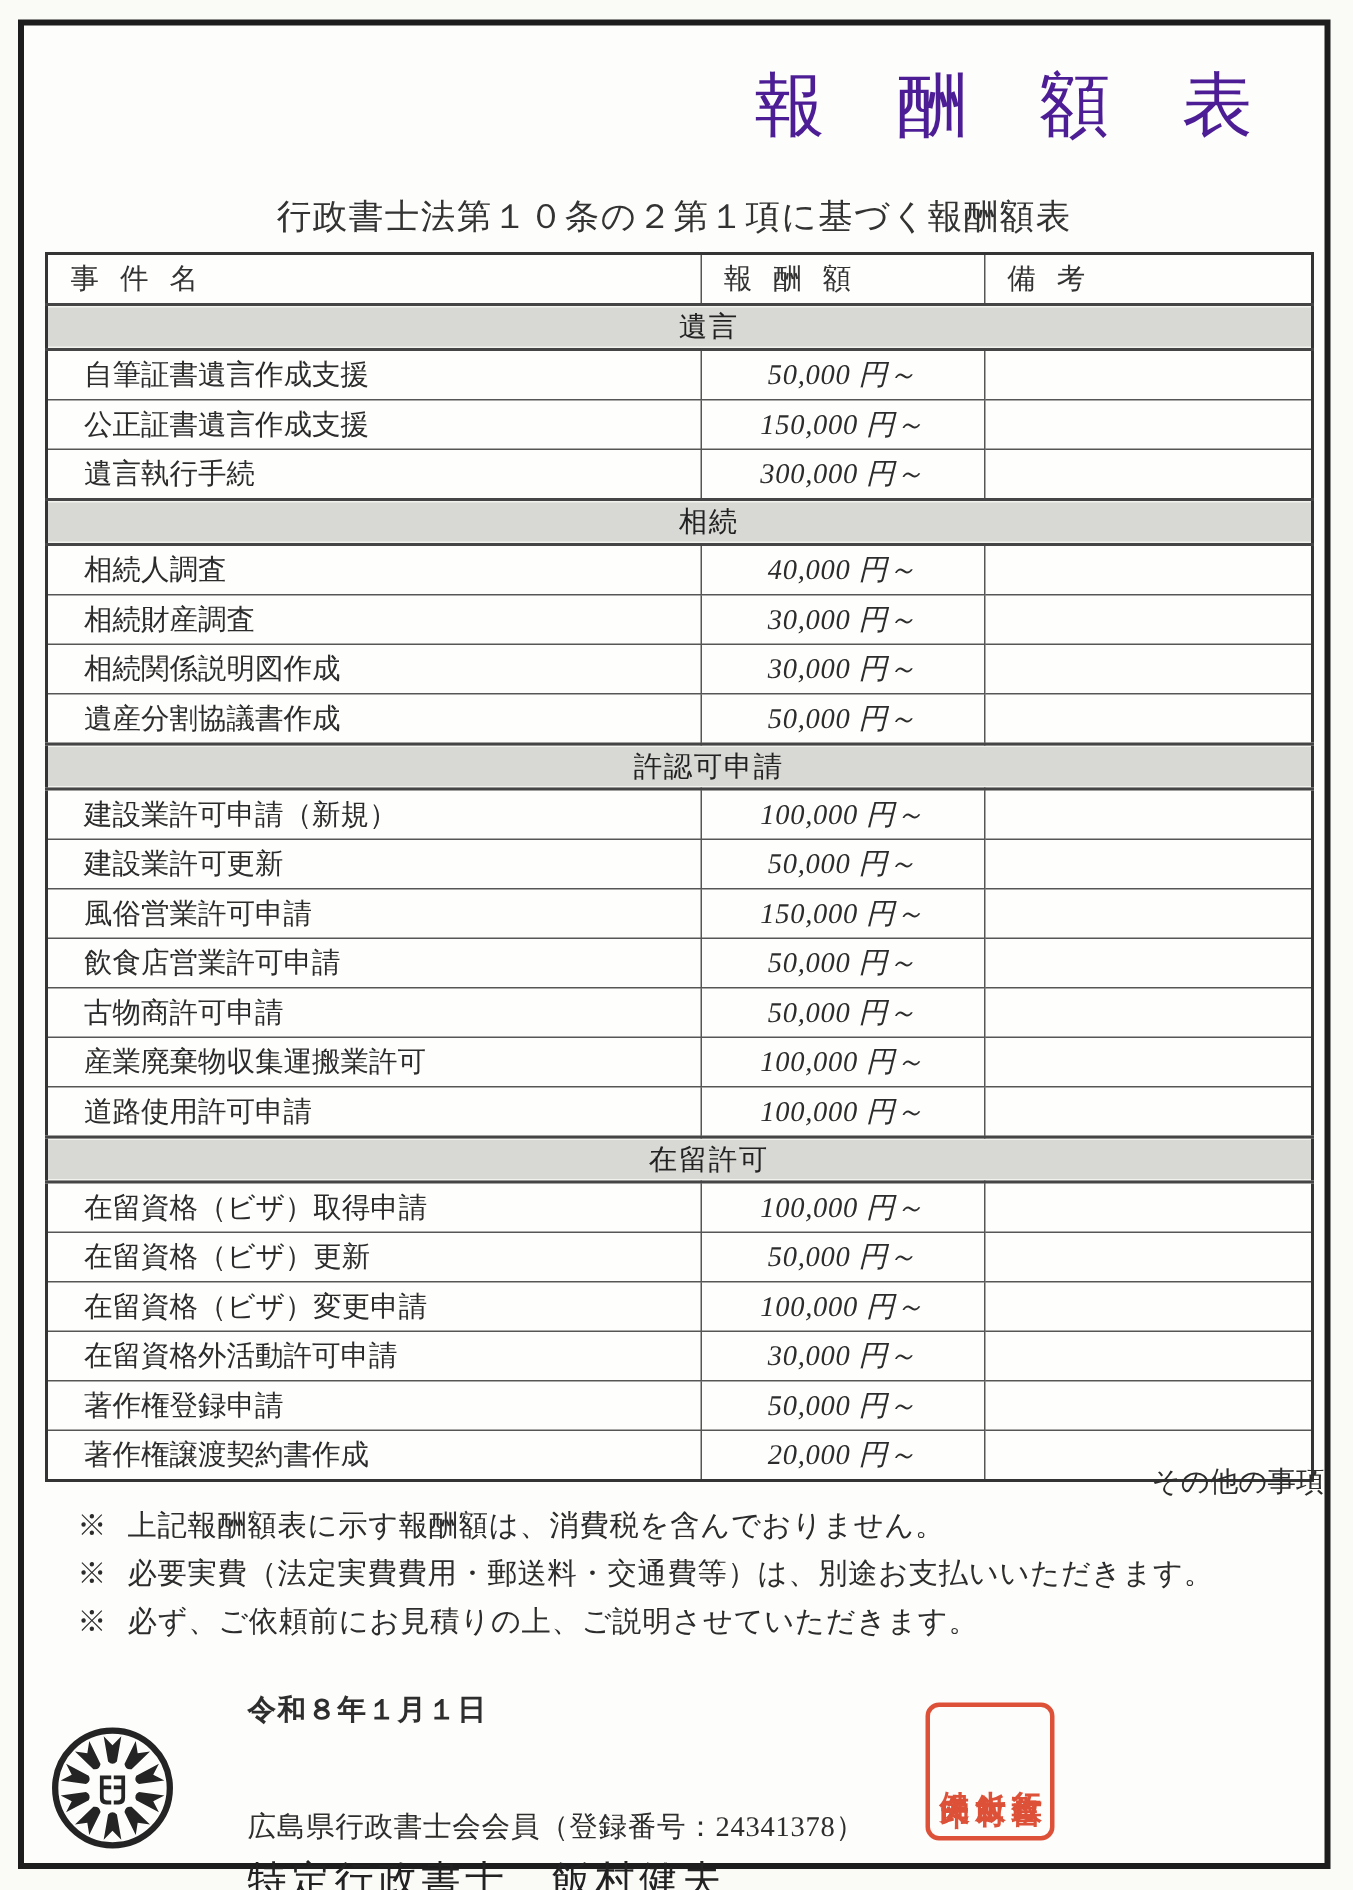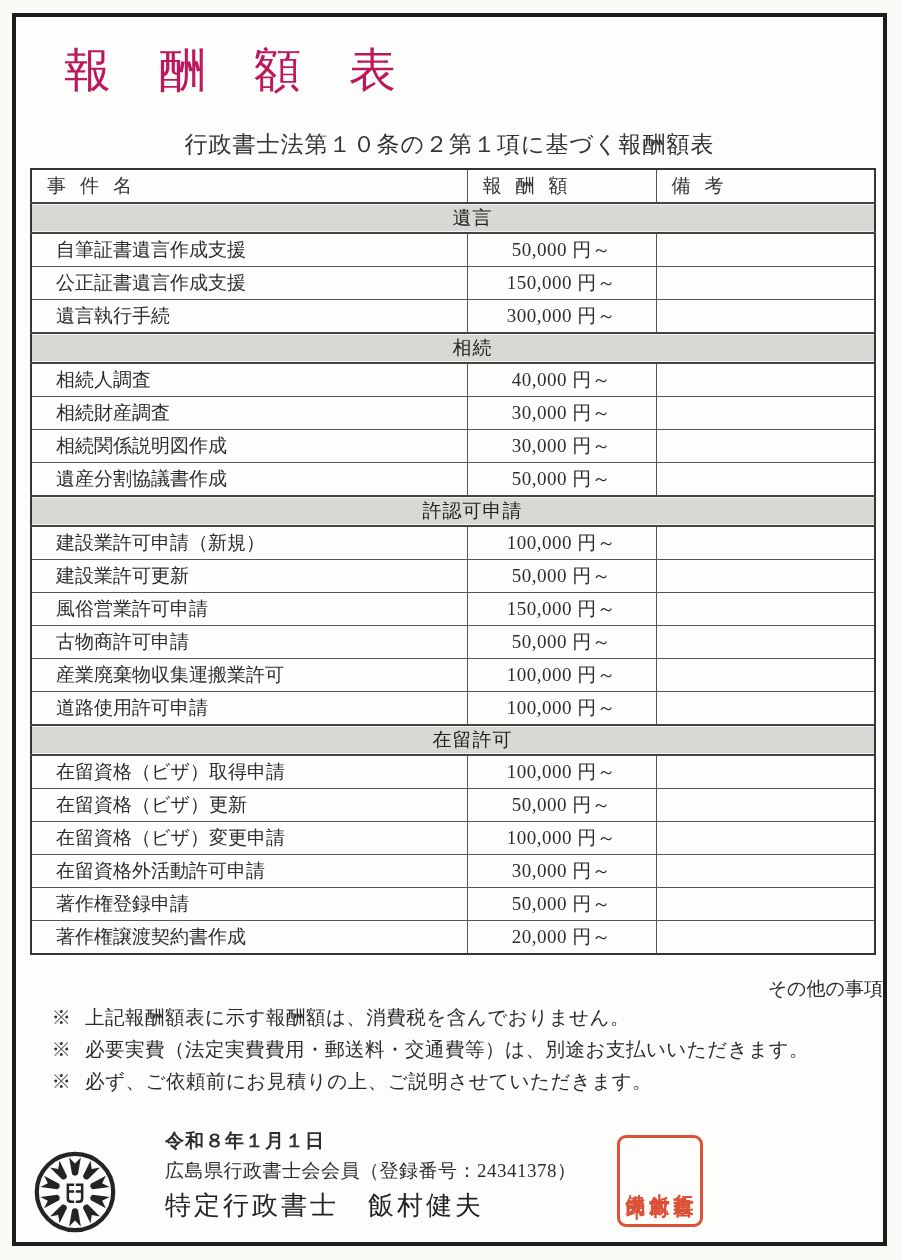--- a/index.html
+++ b/index.html
@@ -16,7 +16,7 @@
   }
   .doc-title{
     position:absolute;top:22px;left:0;width:100%;
-    text-align:left;font-size:47px;font-weight:500;color:#be185d;
+    text-align:right;font-size:47px;font-weight:500;color:#4c1d95;
     letter-spacing:48px;text-indent:48px;white-space:nowrap;
   }
   .doc-subtitle{

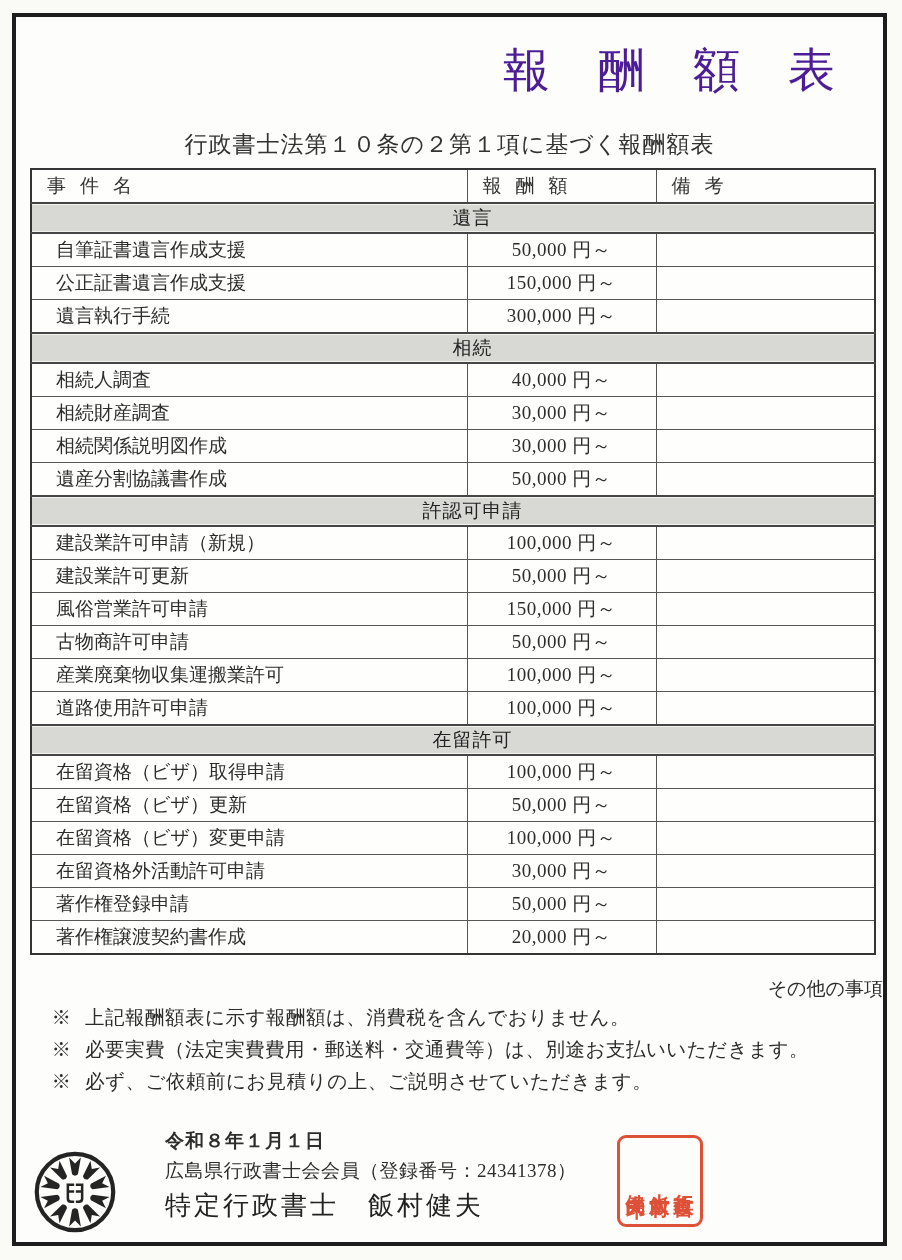--- a/index.html
+++ b/index.html
@@ -46,7 +46,7 @@
   }
   tr.data-row td{height:30px;font-size:19px;vertical-align:middle;color:#2c2c2c;}
   td.item-name-cell{padding-left:24px;text-align:left;}
-  td.fee-cell{text-align:center;letter-spacing:0.5px;}
+  td.fee-cell{text-align:center;letter-spacing:0.5px;font-style:italic;}
   td.note-cell{text-align:left;}
   .notes{
     position:absolute;left:0;top:959px;width:100%;padding-left:5px;box-sizing:border-box;text-align:right;

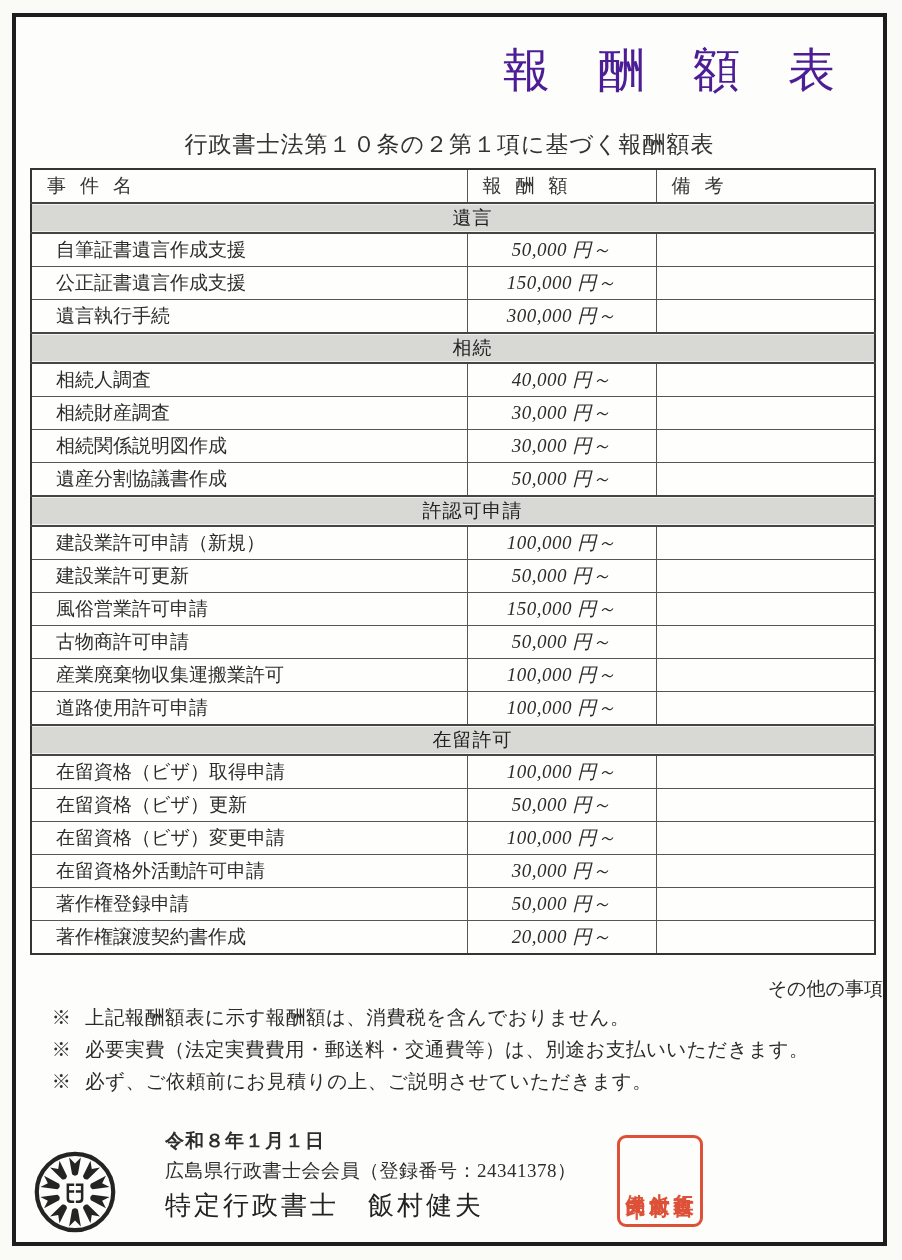--- a/index.html
+++ b/index.html
@@ -154,6 +154,11 @@
         <tr class="data-row">
           <td class="item-name-cell">風俗営業許可申請</td>
           <td class="fee-cell">150,000 円～</td>
+          <td class="note-cell"></td>
+        </tr>
+        <tr class="data-row">
+          <td class="item-name-cell">飲食店営業許可申請</td>
+          <td class="fee-cell">50,000 円～</td>
           <td class="note-cell"></td>
         </tr>
         <tr class="data-row">

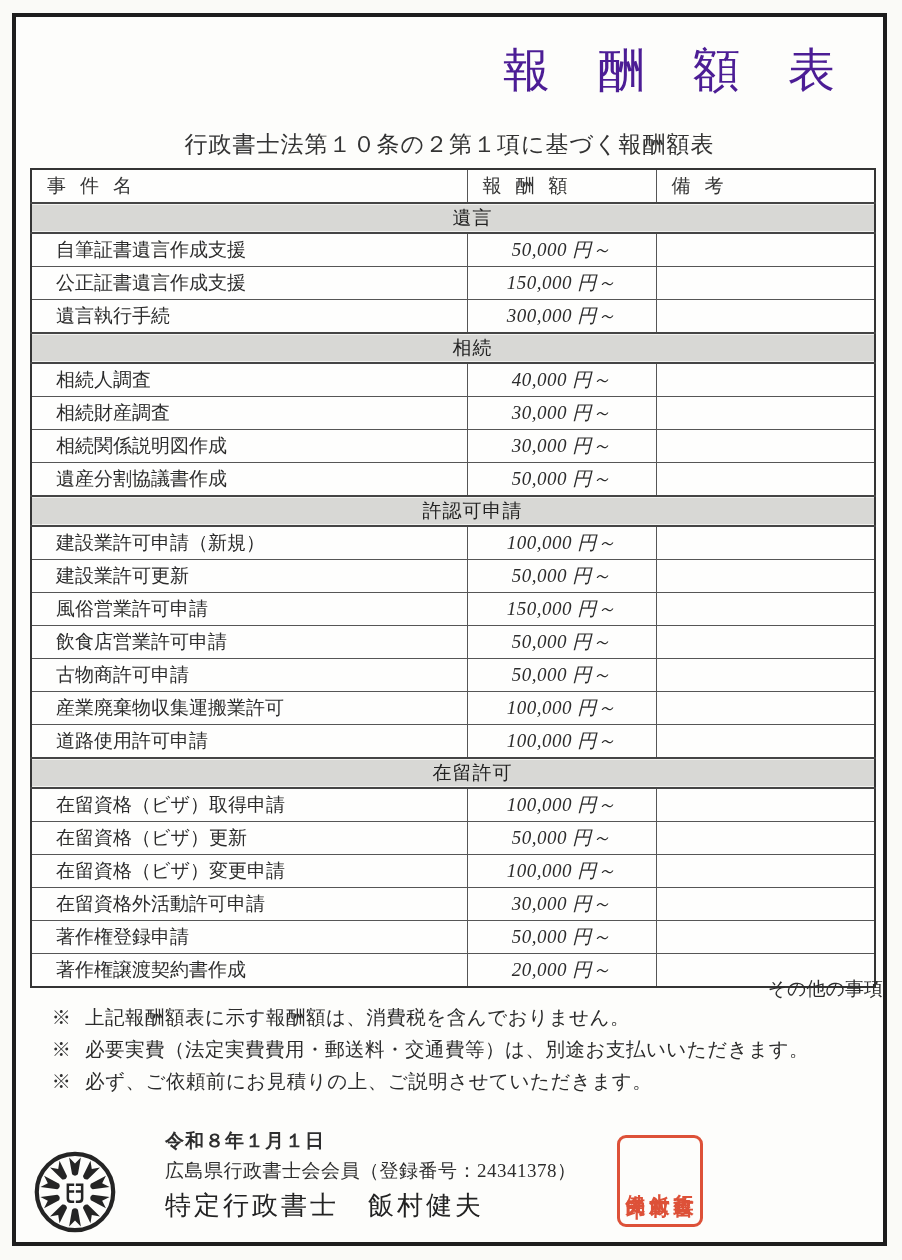--- a/index.html
+++ b/index.html
@@ -60,7 +60,7 @@
   .note-text{padding-left:14px;letter-spacing:0.5px;}
   .footer-block{position:absolute;left:149px;top:1109px;width:480px;}
   .footer-date{font-size:19px;line-height:30px;letter-spacing:1px;font-weight:bold;}
-  .footer-membership{font-size:19px;line-height:30px;letter-spacing:0.5px;}
+  .footer-membership{font-size:19px;line-height:30px;letter-spacing:0.5px;margin-top:48px;}
   .footer-name{font-size:26px;line-height:40px;letter-spacing:3px;margin-top:0;color:#222;}
   .badge{position:absolute;left:17px;top:1133px;width:84px;height:84px;}
   .seal{

